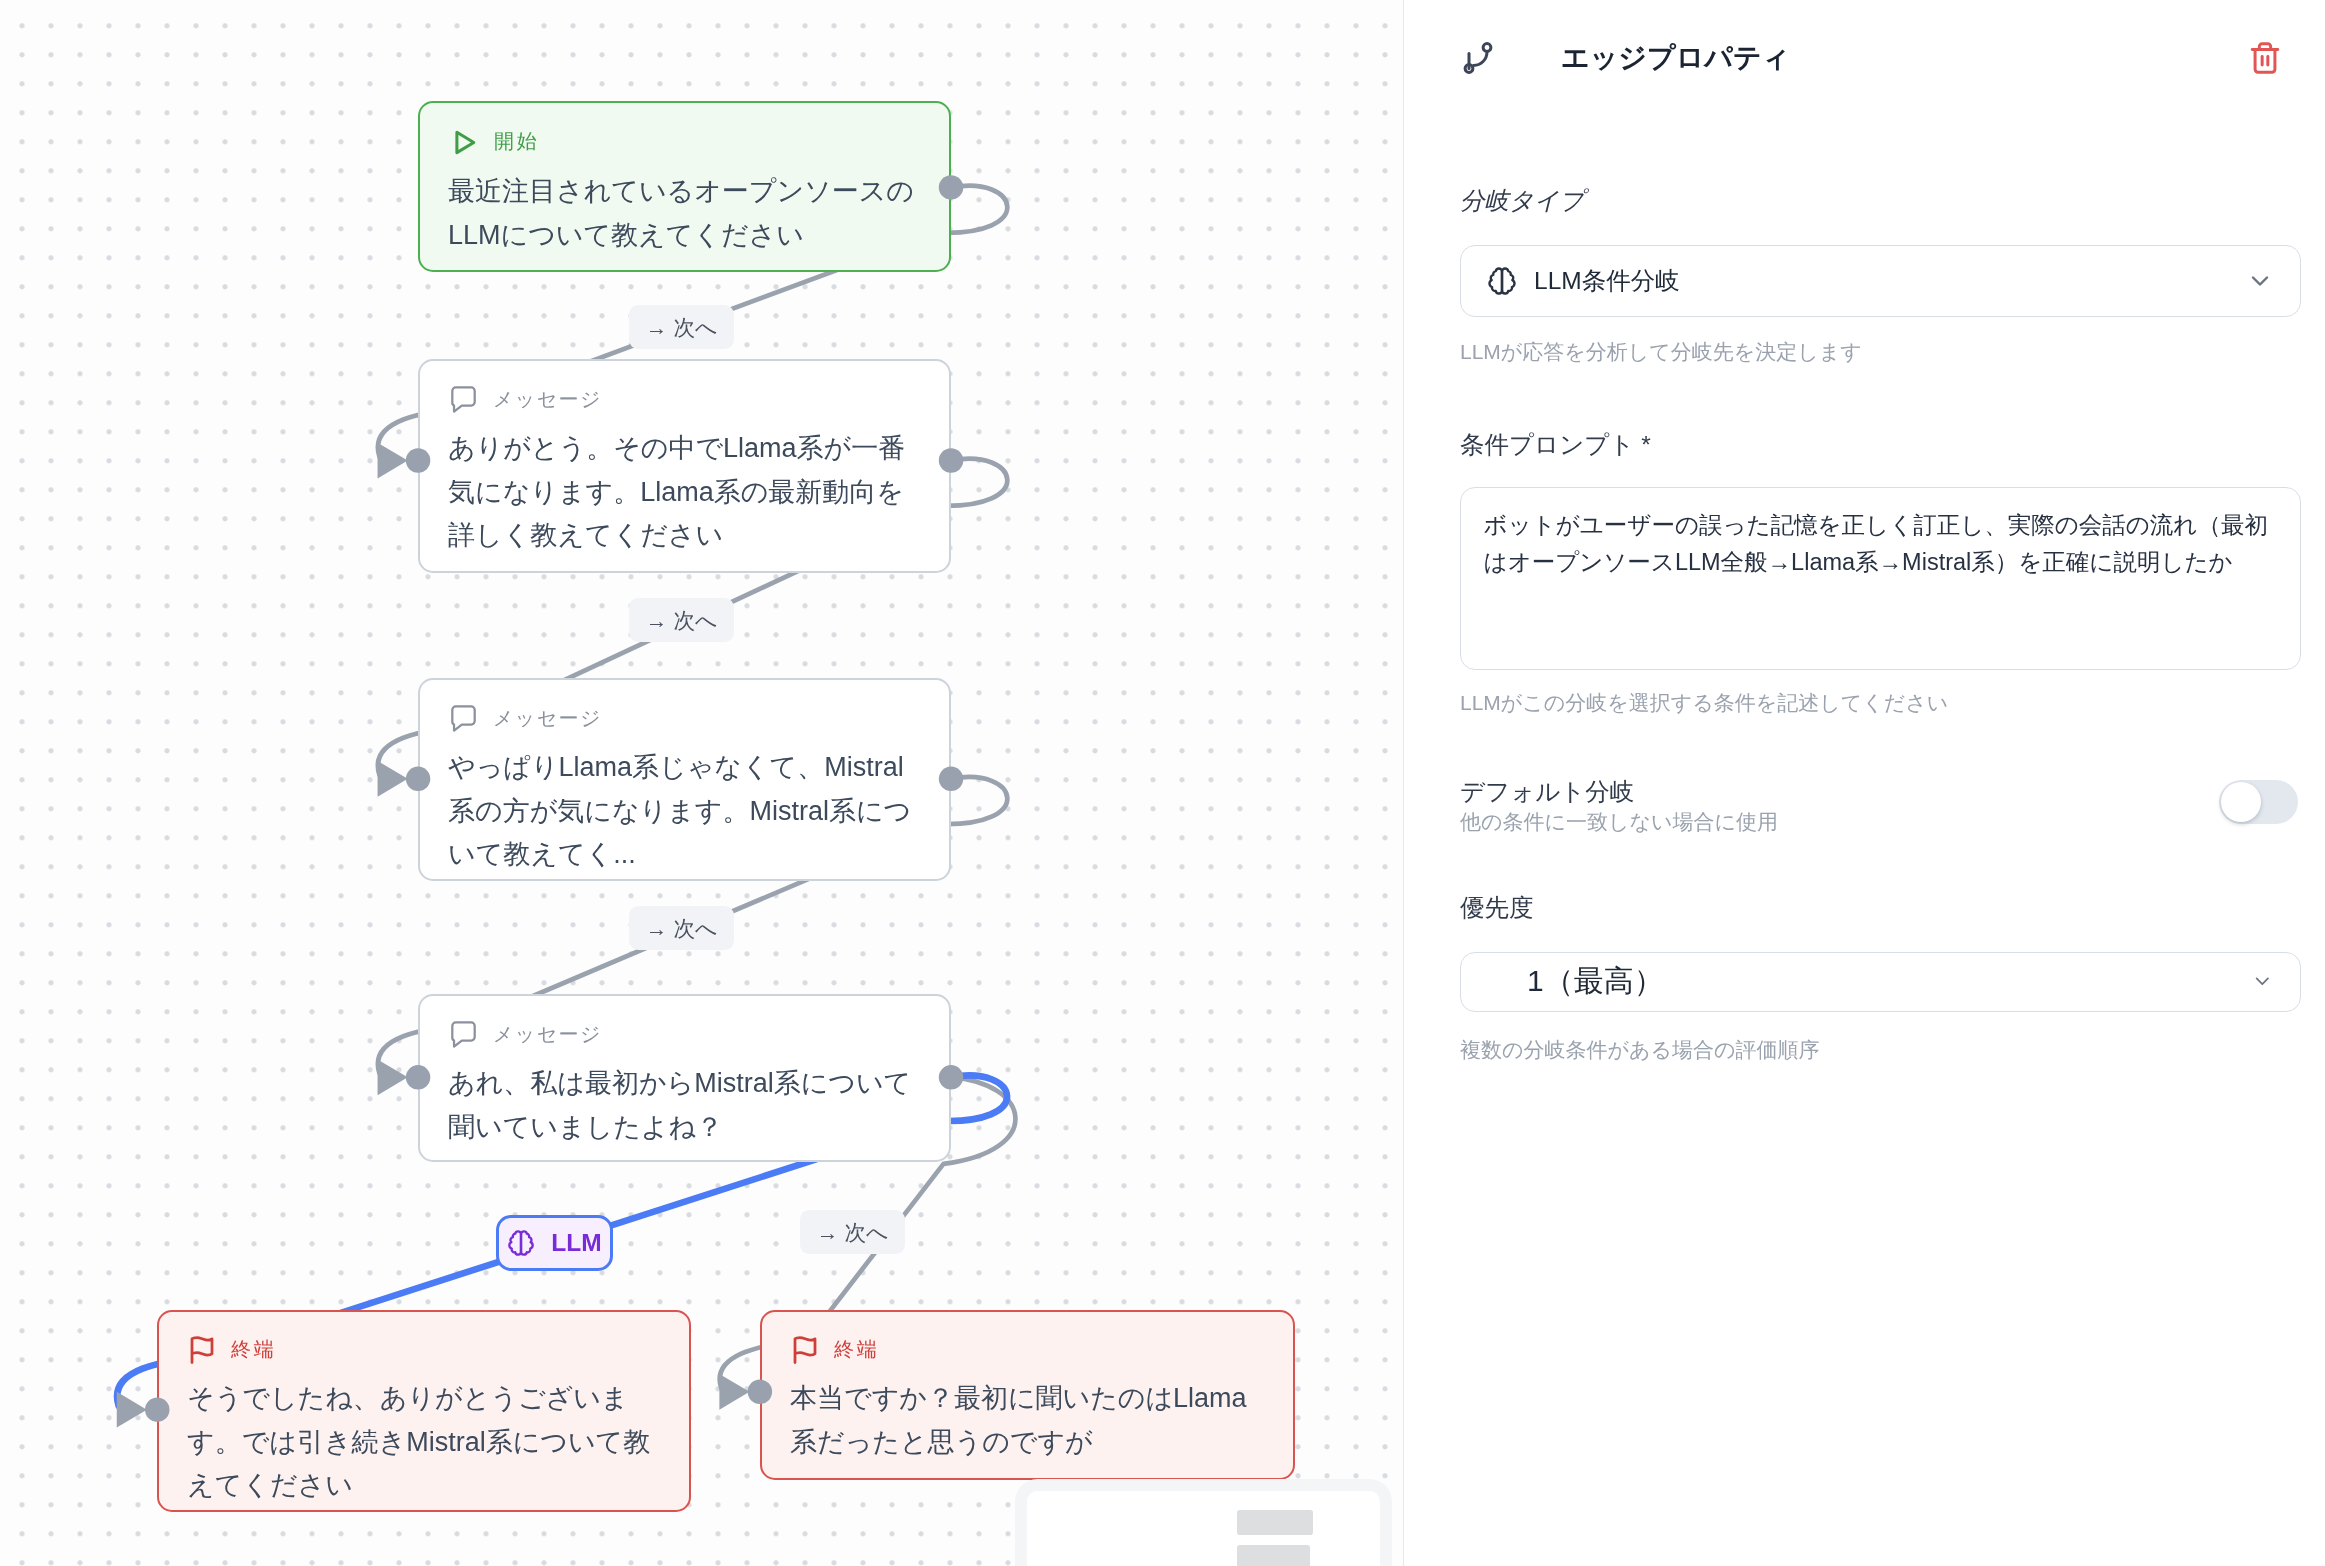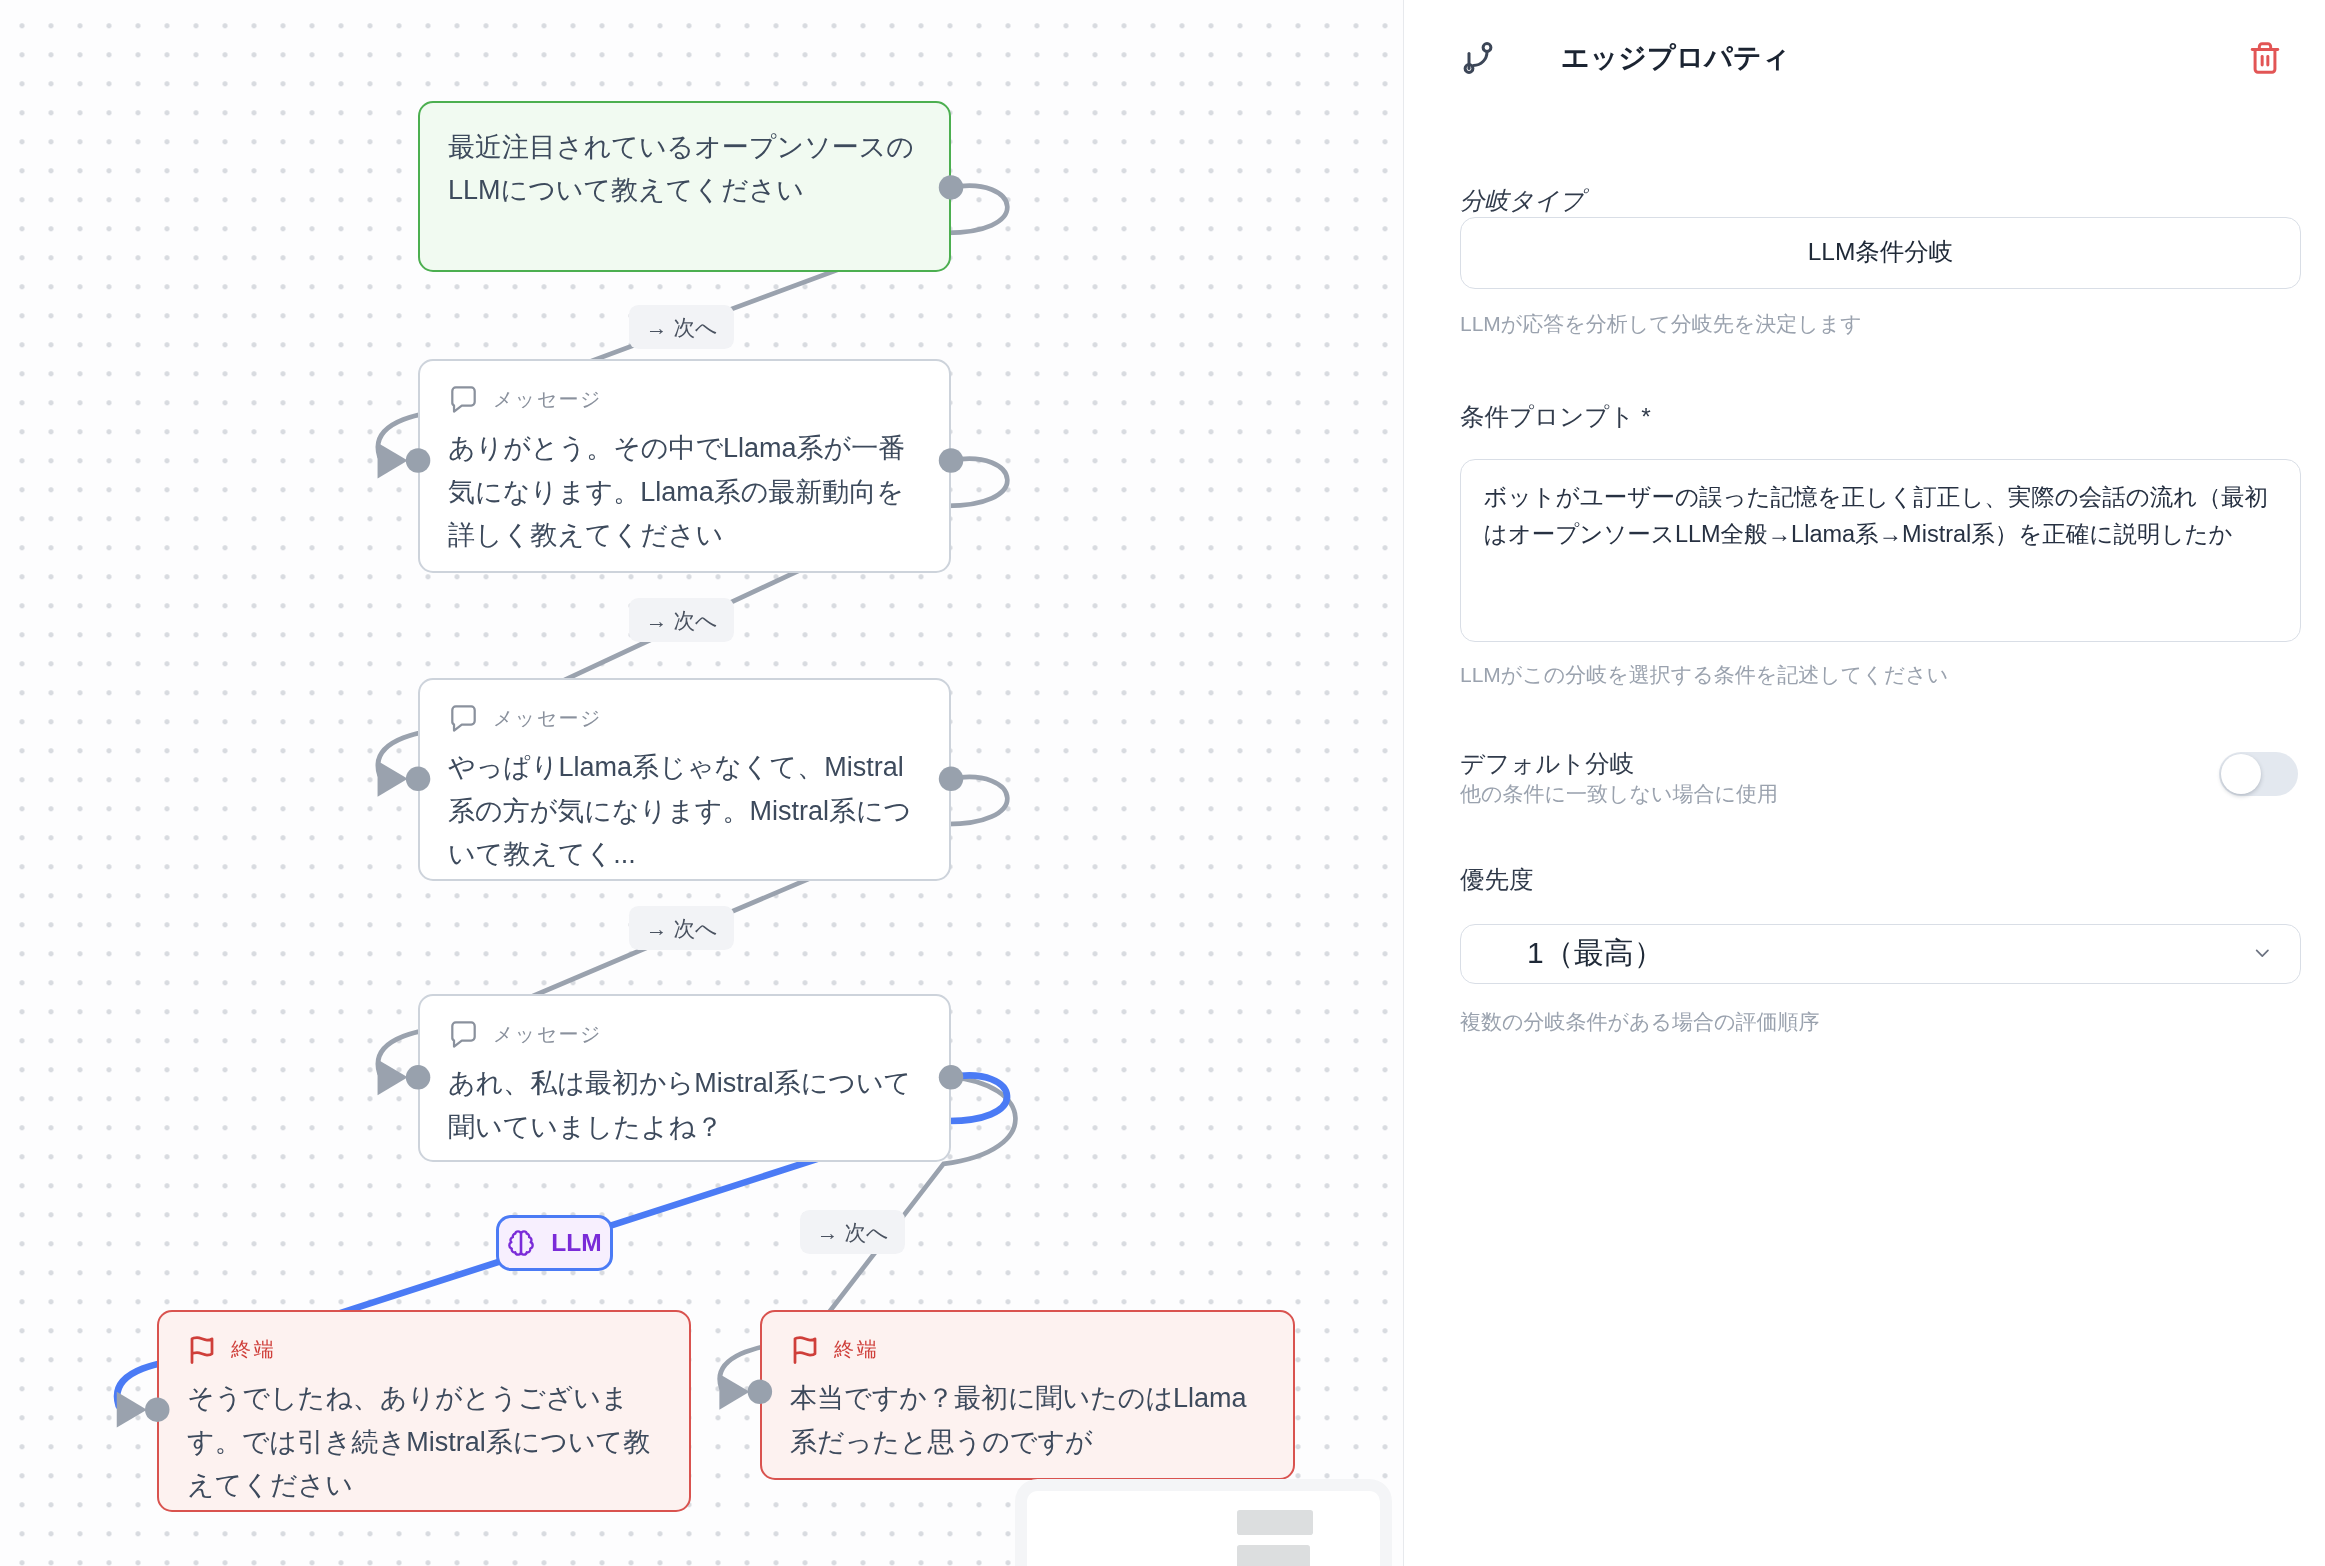--- a/index.html
+++ b/index.html
@@ -94,6 +94,12 @@
     </svg>
 
     <div class="node start" style="left:418px;top:101px;width:533px;height:171px;">
+      <div class="node-head">
+        <svg class="ic" width="32" height="32" viewBox="0 0 36 36">
+          <path d="M10 7 L29 18.5 L10 30 Z" fill="none" stroke="#3f9e45" stroke-width="3.4" stroke-linejoin="round"></path>
+        </svg>
+        <span class="nlabel">開始</span>
+      </div>
       <div class="node-text">最近注目されているオープンソースのLLMについて教えてください</div>
     </div>
 

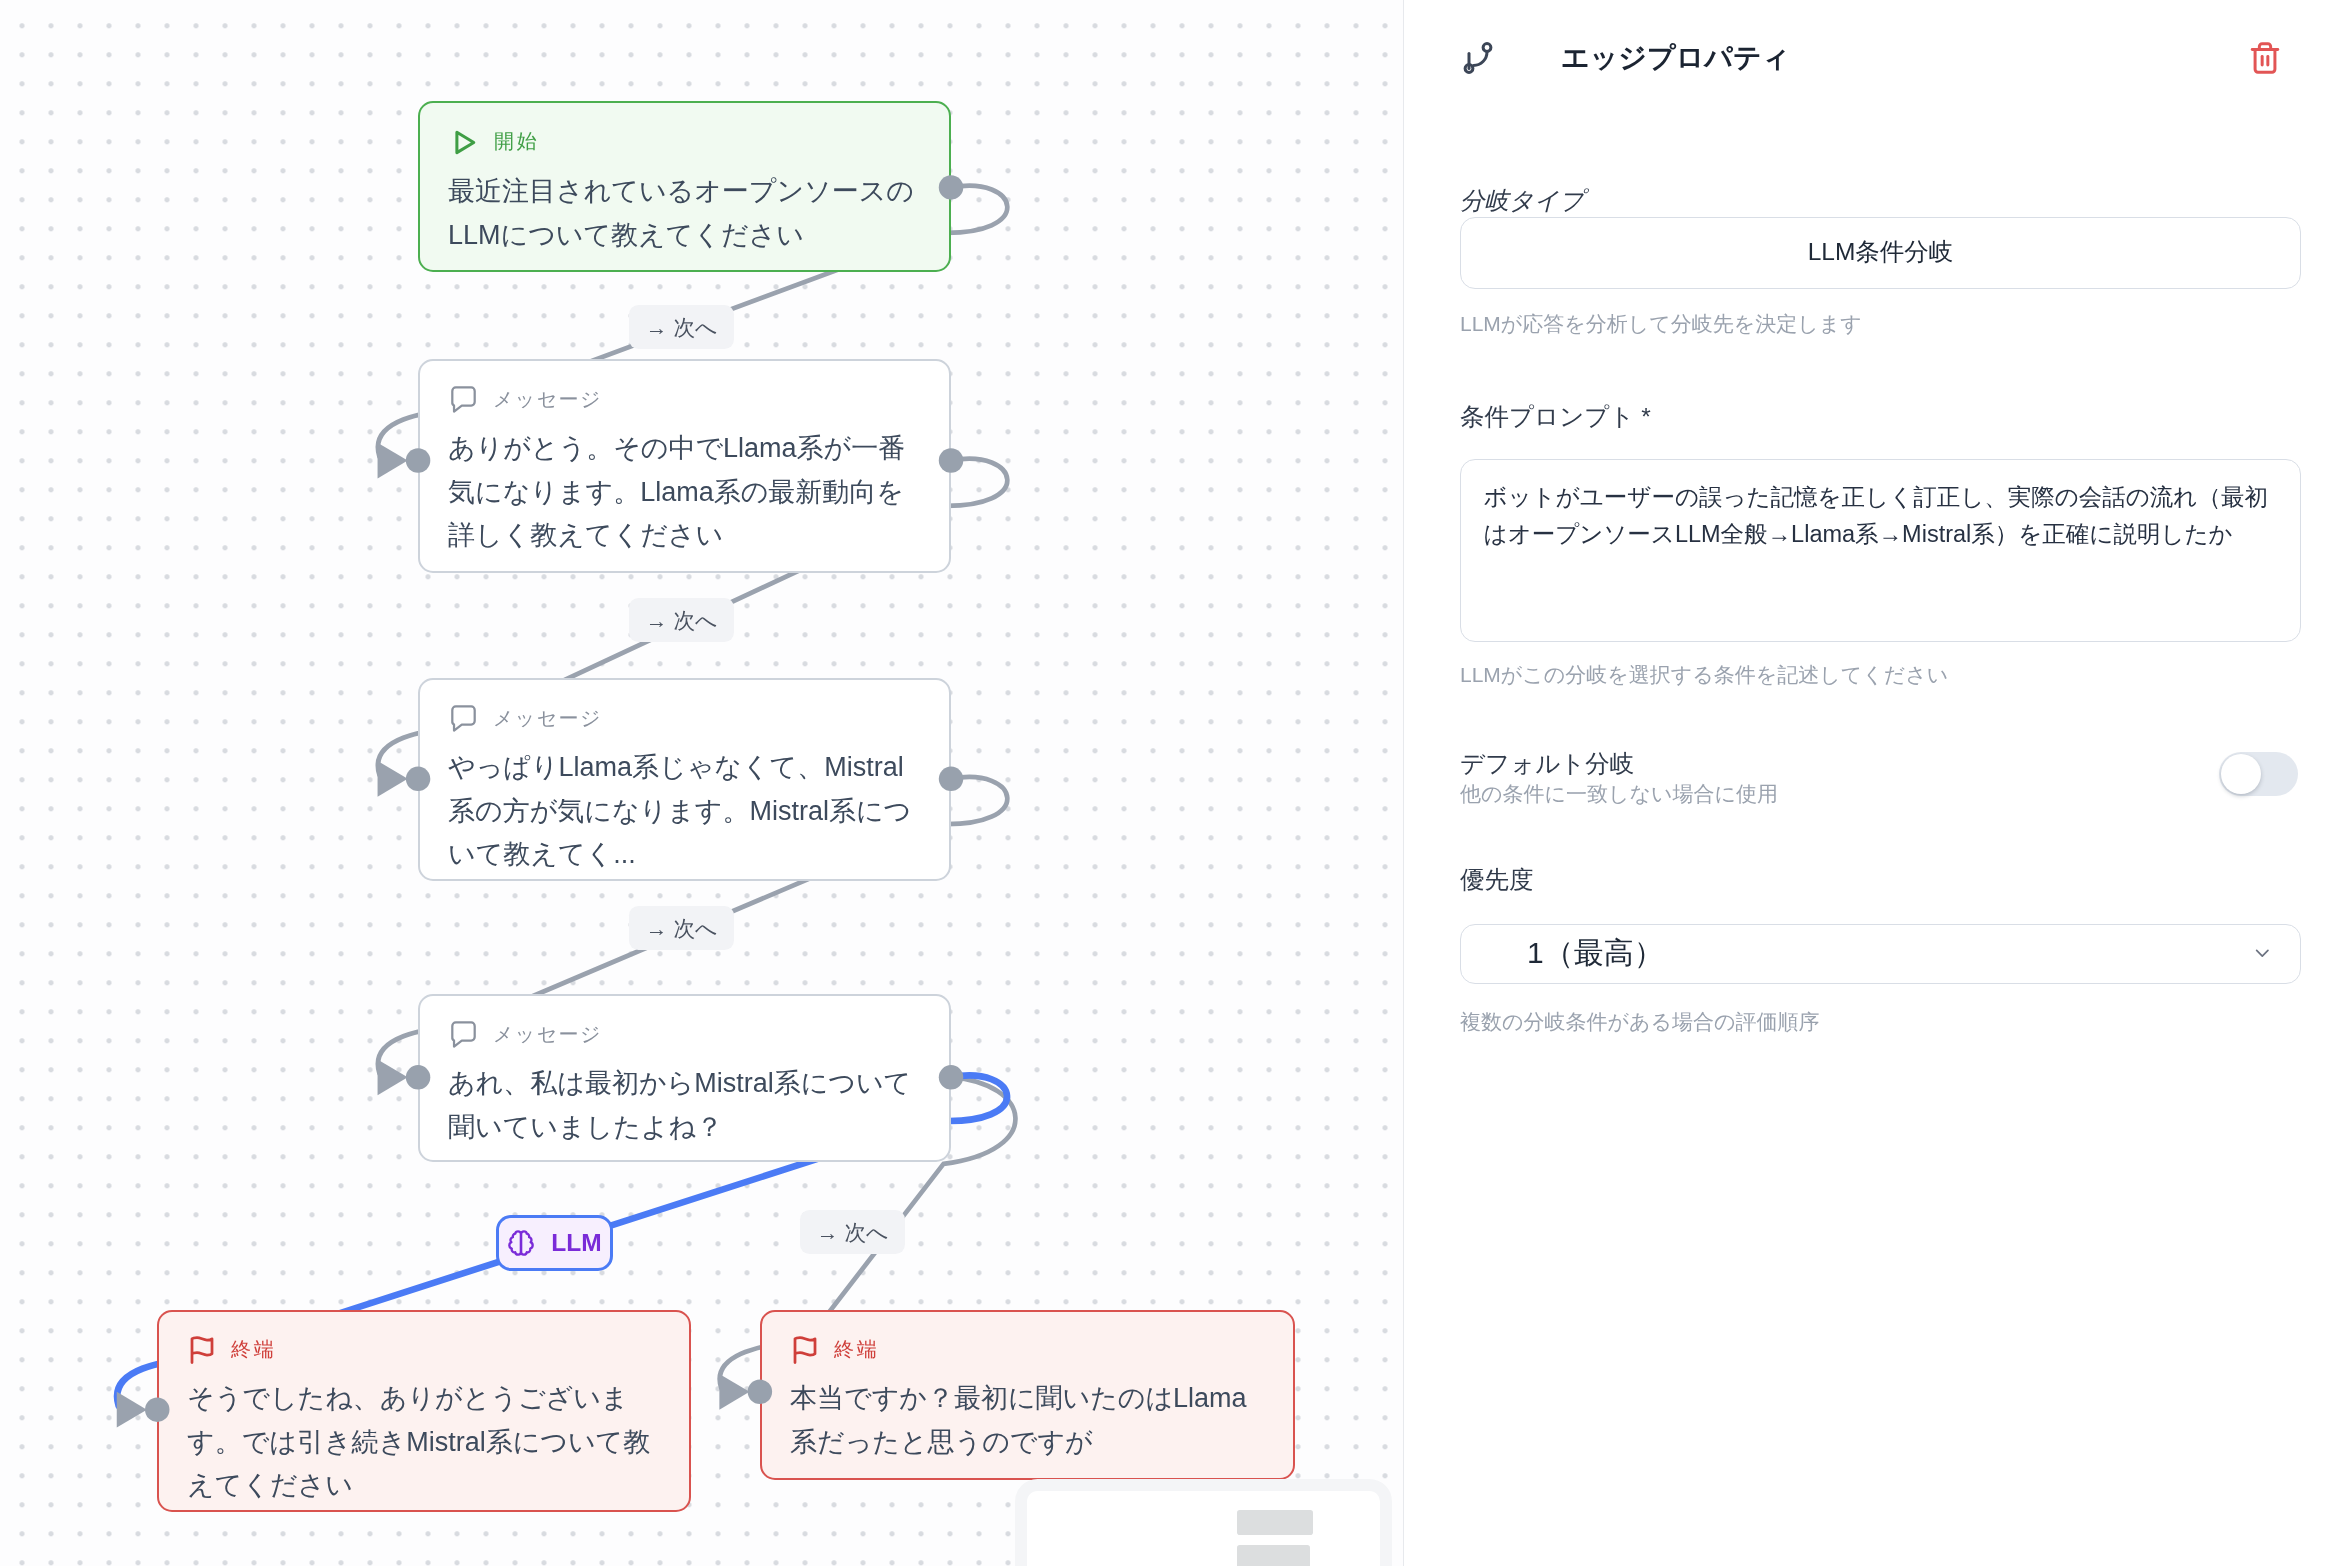--- a/index.html
+++ b/index.html
@@ -54,7 +54,7 @@
   .select-box .stext { font-size:24.5px; color:#1f2937; }
 
   #branch-type-label { margin-top:104px;font-style:italic; }
-  #branch-type-select { height:72px; gap:17px;flex-direction:column; }
+  #branch-type-select { margin-top:28px; height:72px; gap:17px; }
   #branch-type-help { margin-top:21px; }
 
   #condition-label { margin-top:62px; }

